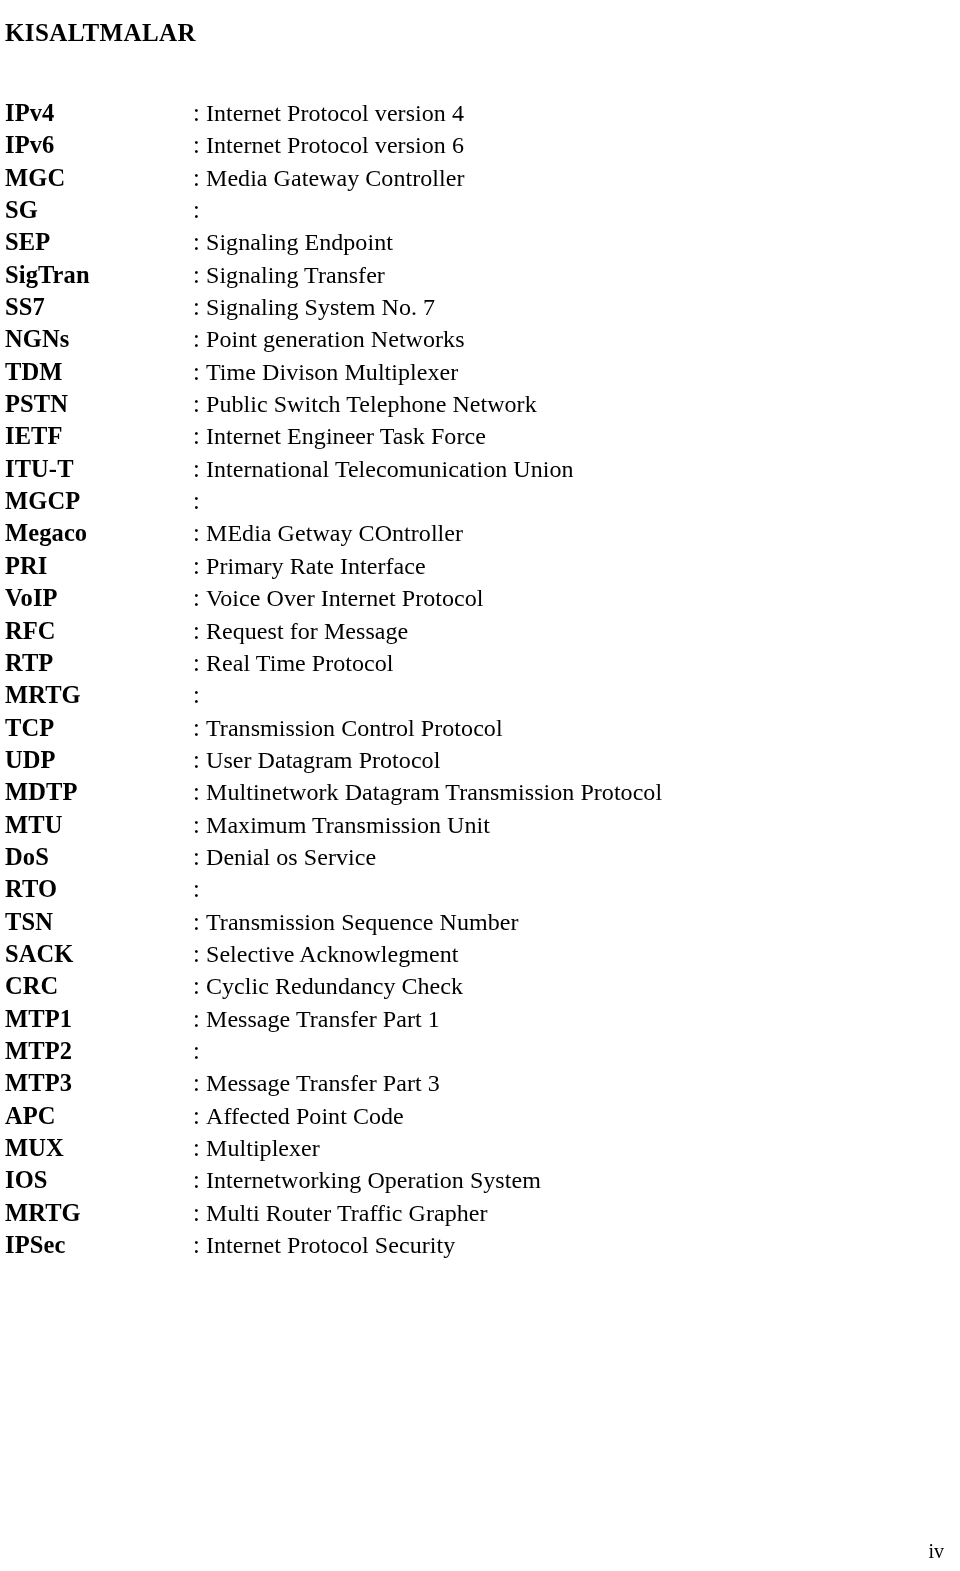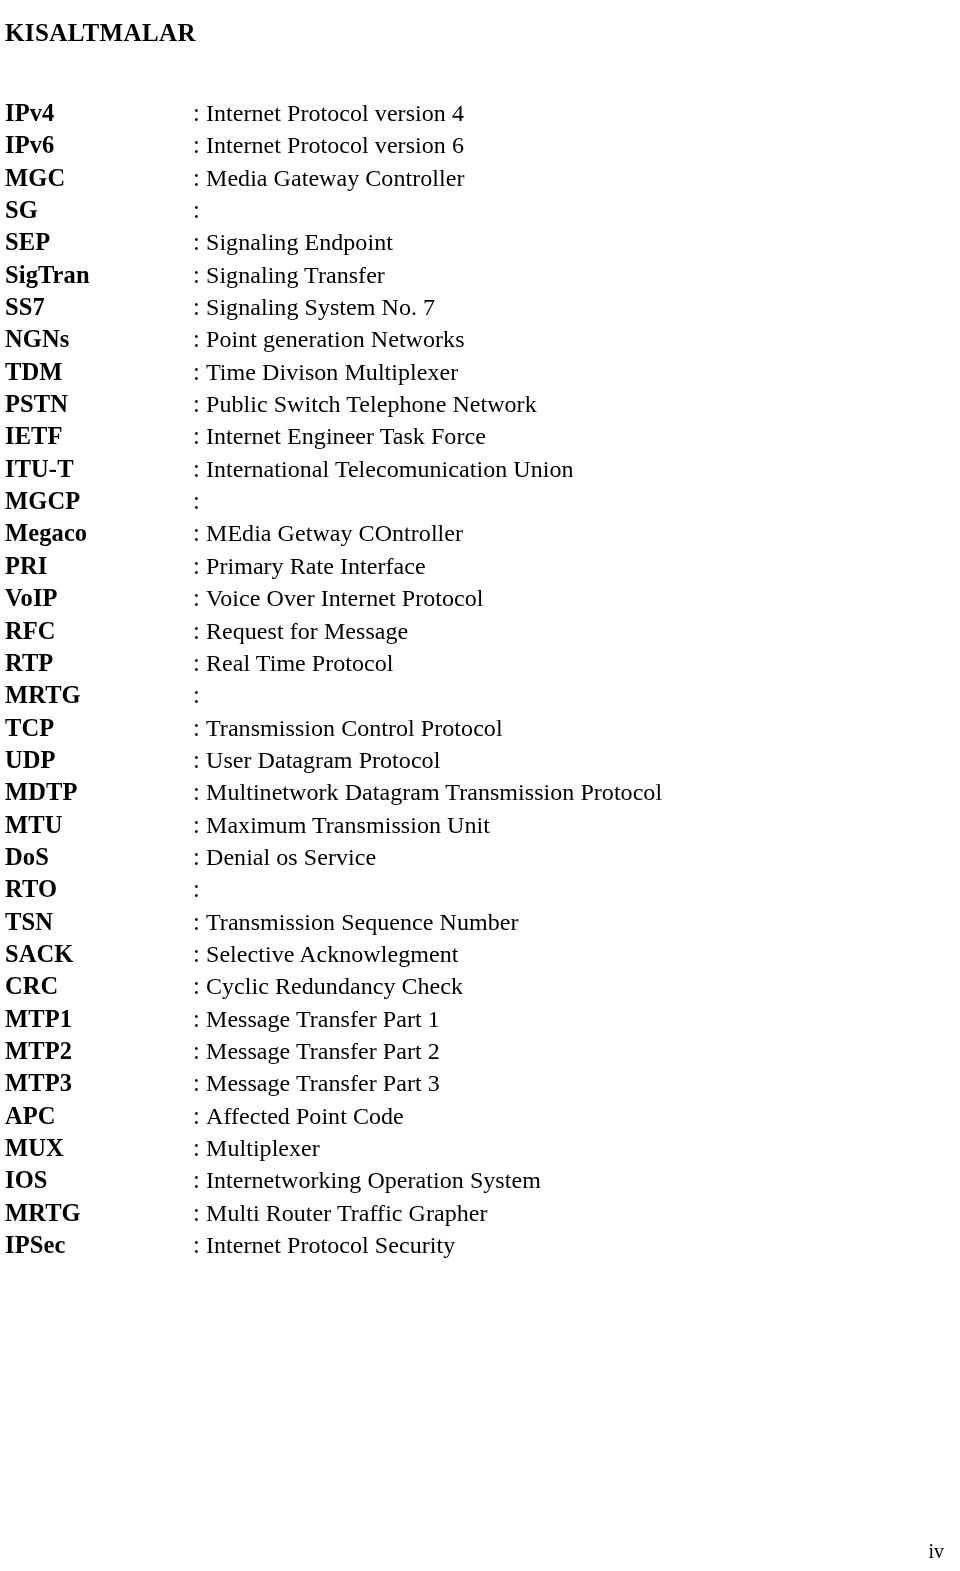--- a/index.html
+++ b/index.html
@@ -235,7 +235,6 @@
       <div class="abbr-row">
         <span class="abbr-term">MTP2</span>
         <span class="abbr-sep">:</span>
-        <span class="abbr-def">Message Transfer Part 2</span>
       </div>
       <div class="abbr-row">
         <span class="abbr-term">MTP3</span>

